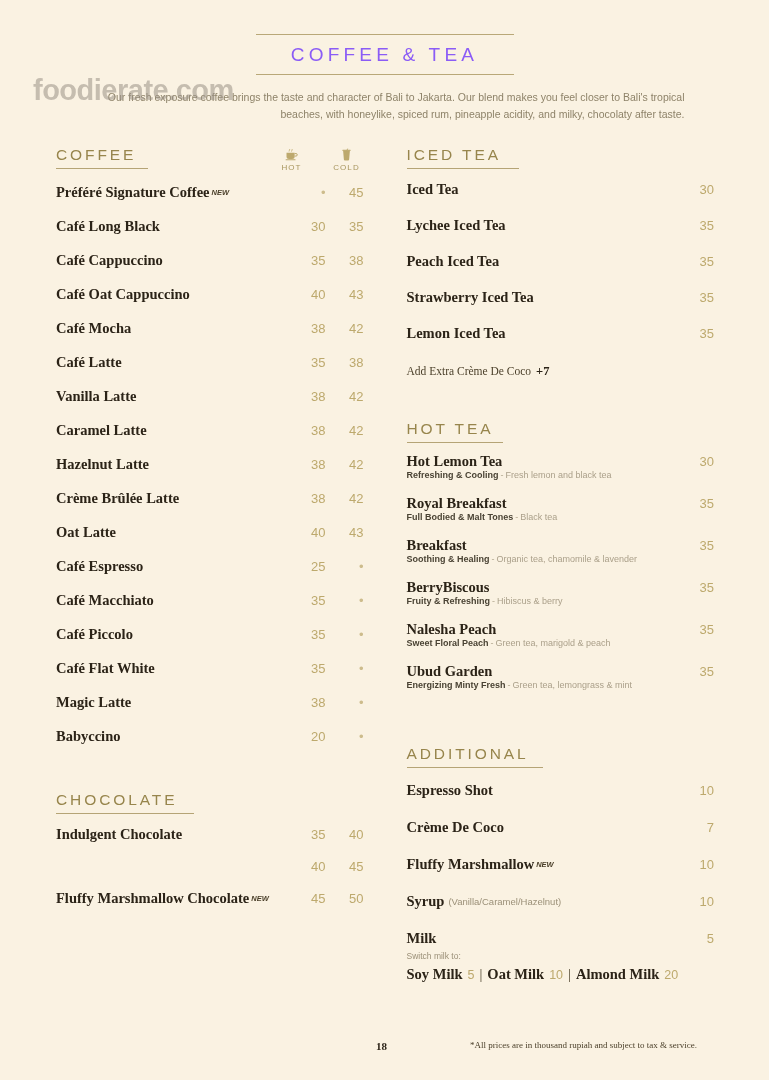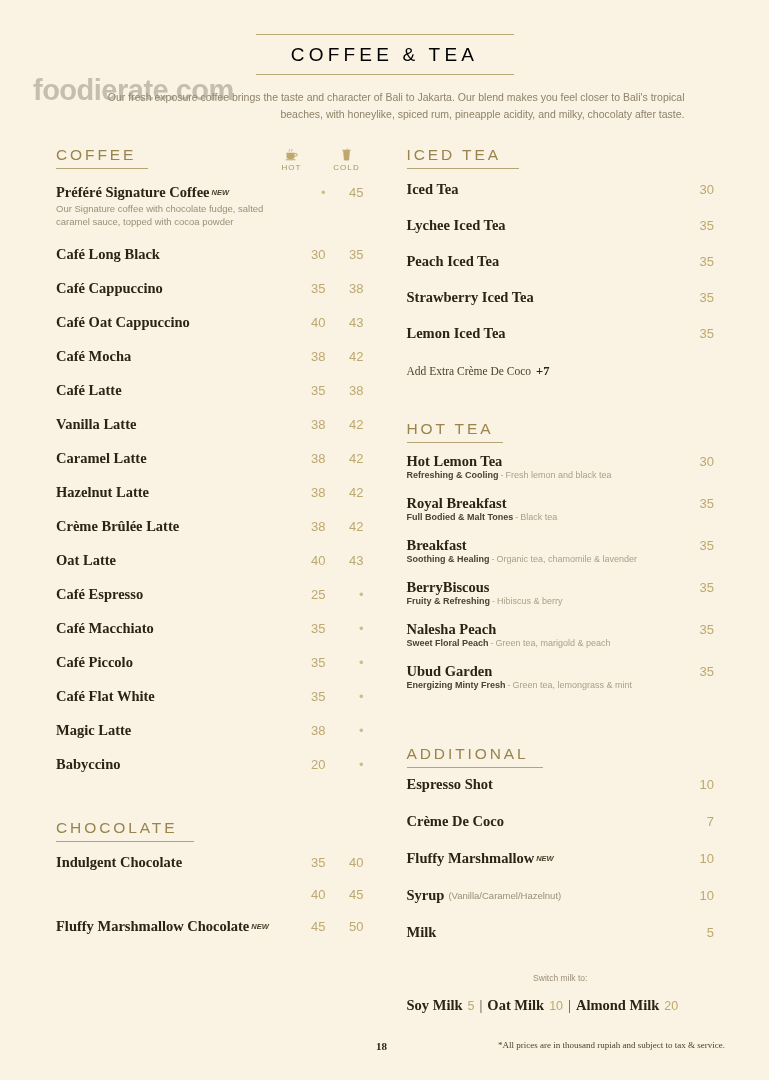--- a/index.html
+++ b/index.html
@@ -20,7 +20,7 @@
     font-family:"Liberation Sans", sans-serif;
     font-size:19px;
     letter-spacing:4.2px;
-    color:#000000;
+    color:#8b5cf6;
     padding:9px 0 8px;
     text-align:center;
   }

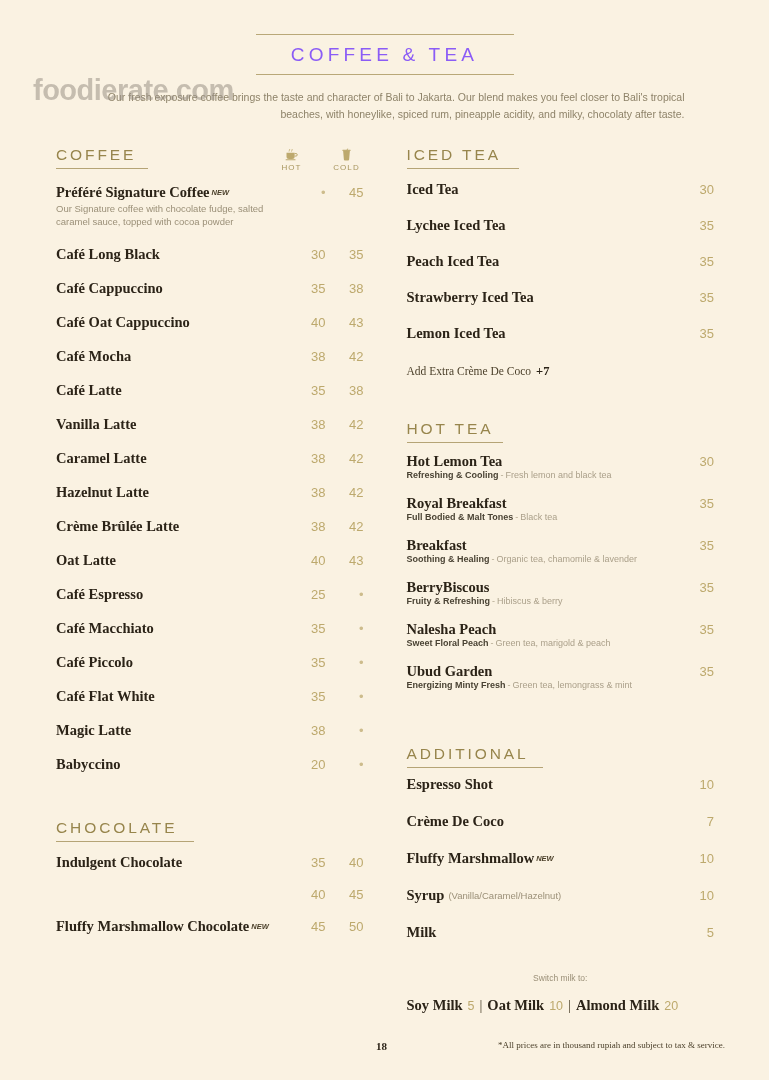--- a/index.html
+++ b/index.html
@@ -220,7 +220,6 @@
           <span class="price hot dot">•</span>
           <span class="price cold">45</span>
         </div>
-        <div class="desc">Our Signature coffee with chocolate fudge, salted caramel sauce, topped with cocoa powder</div>
       </div>
 
       <div class="coffee-row">

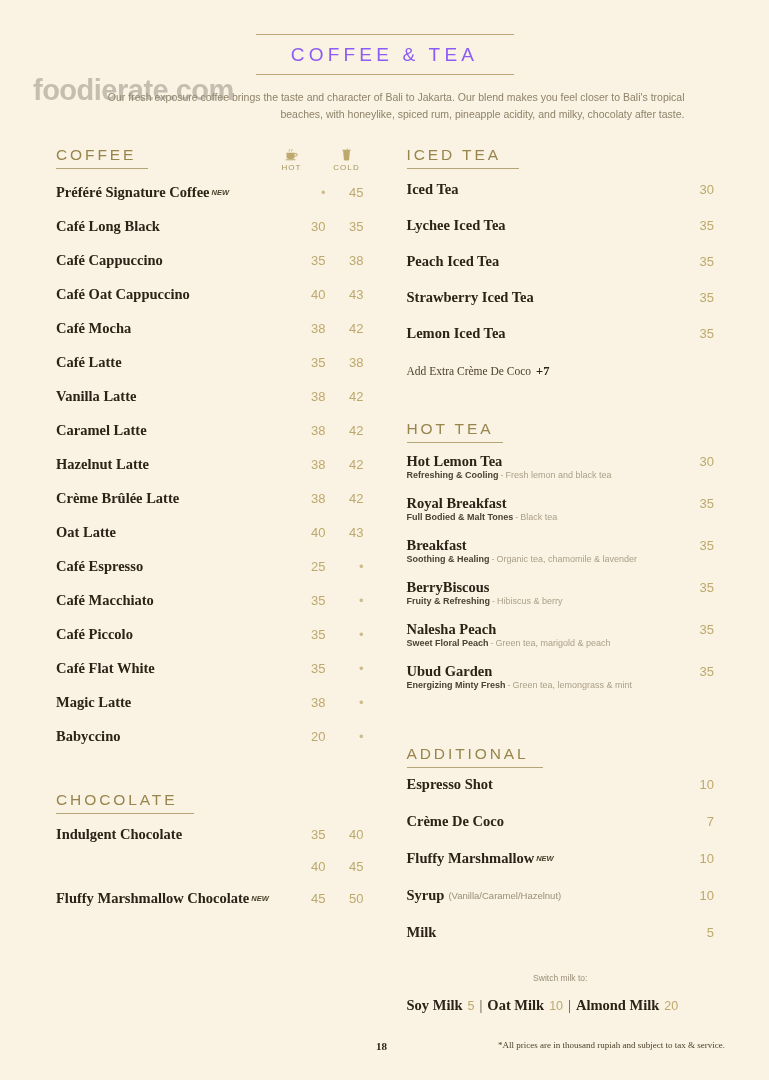--- a/index.html
+++ b/index.html
@@ -126,7 +126,7 @@
 
   
   .add-row { margin-top:20px; }
-  .add-row.first { margin-top:8px; }
+  .add-row.first { margin-top:14px; }
   .paren {
     font-family:"Liberation Sans", sans-serif;
     font-size:9.5px; color:#9b9078; font-weight:400; margin-left:4px;

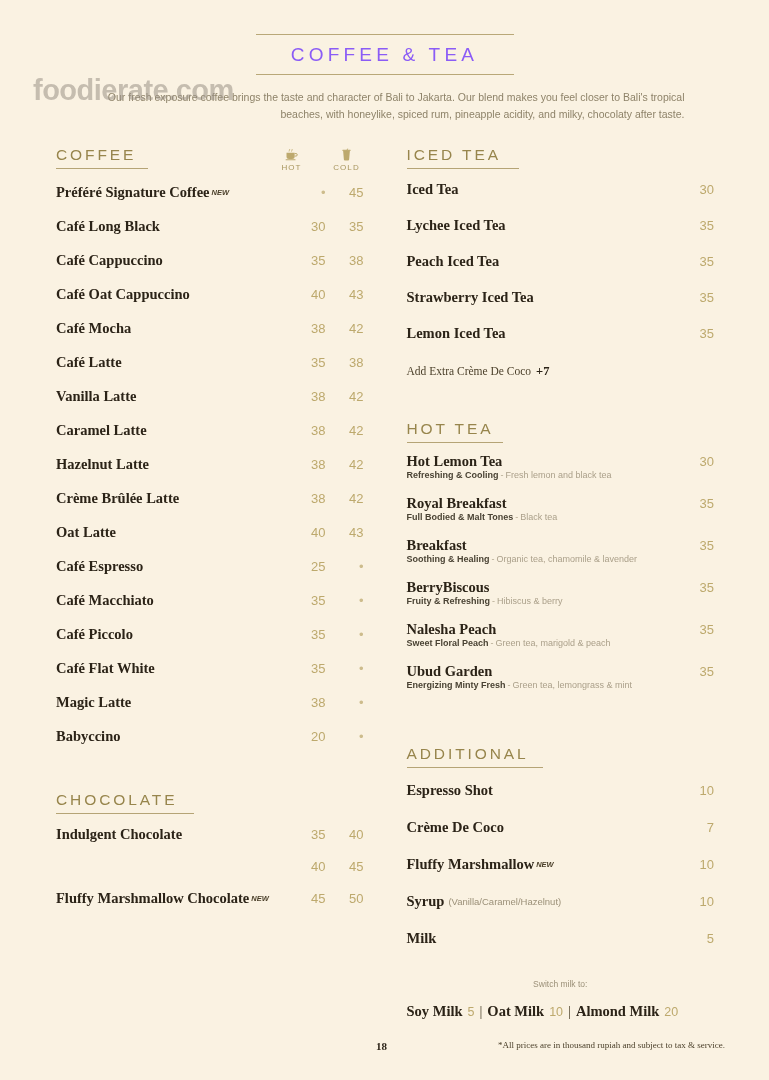--- a/index.html
+++ b/index.html
@@ -133,7 +133,7 @@
   }
   .switch-lbl {
     font-family:"Liberation Sans", sans-serif;
-    font-size:8.5px; color:#9b9078; margin-top:32px;text-align:center;
+    font-size:8.5px; color:#9b9078; margin-top:4px;
   }
   .switch-row {
     display:flex; align-items:baseline; margin-top:14px;

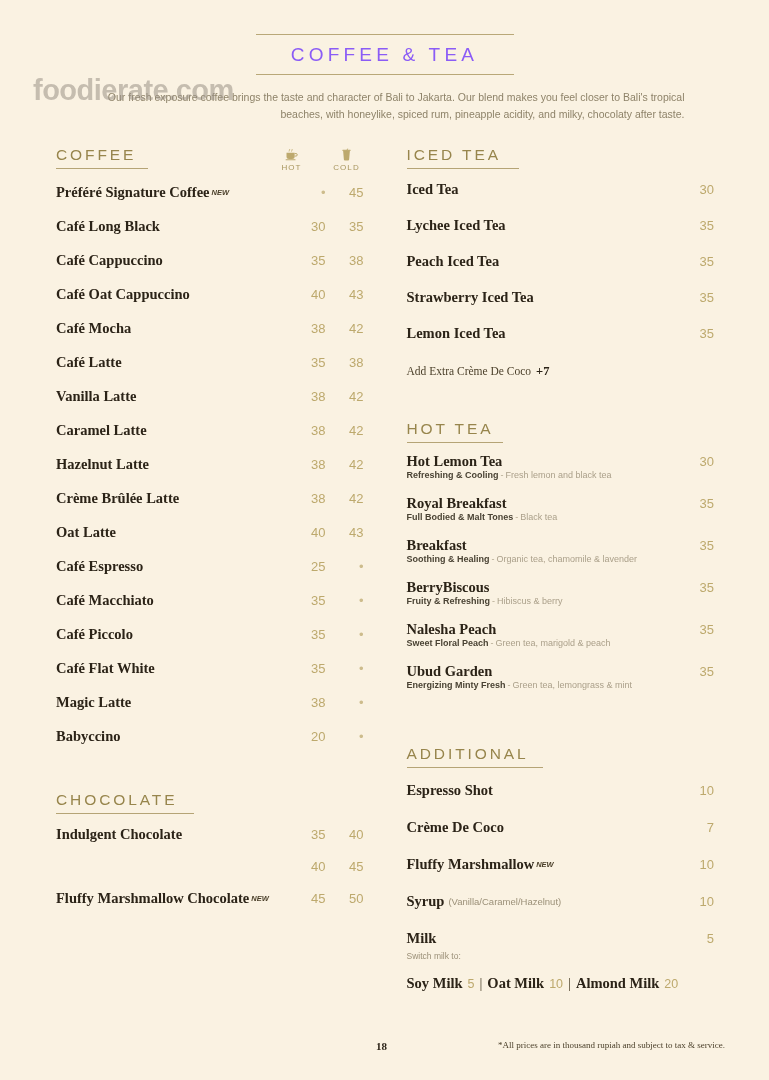--- a/index.html
+++ b/index.html
@@ -136,7 +136,7 @@
     font-size:8.5px; color:#9b9078; margin-top:4px;
   }
   .switch-row {
-    display:flex; align-items:baseline; margin-top:14px;
+    display:flex; align-items:baseline; margin-top:5px;
     font-family:"Liberation Serif", serif;
     font-weight:700; font-size:14.5px; color:#2b2317;
   }

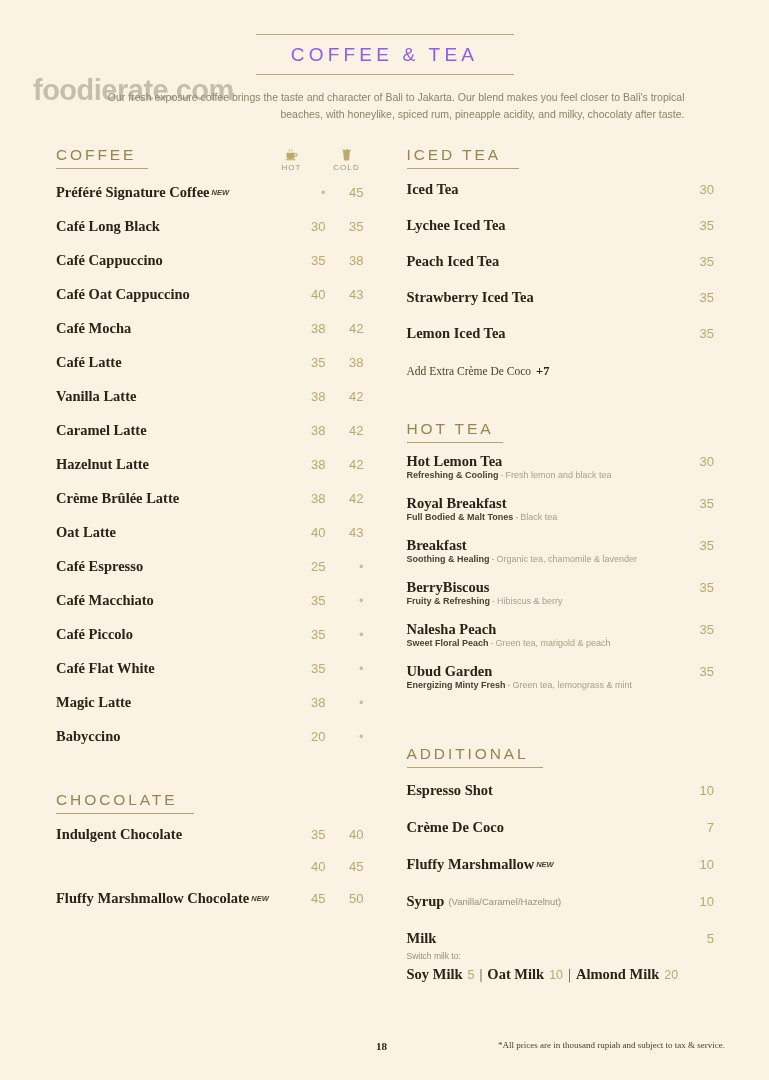--- a/index.html
+++ b/index.html
@@ -154,7 +154,7 @@
   .footer {
     position:absolute; left:0; right:0; bottom:30px;
     display:flex; align-items:baseline;
-    padding:0 44px;
+    padding:0 72px;
   }
   .pagenum {
     font-family:"Liberation Serif", serif;

